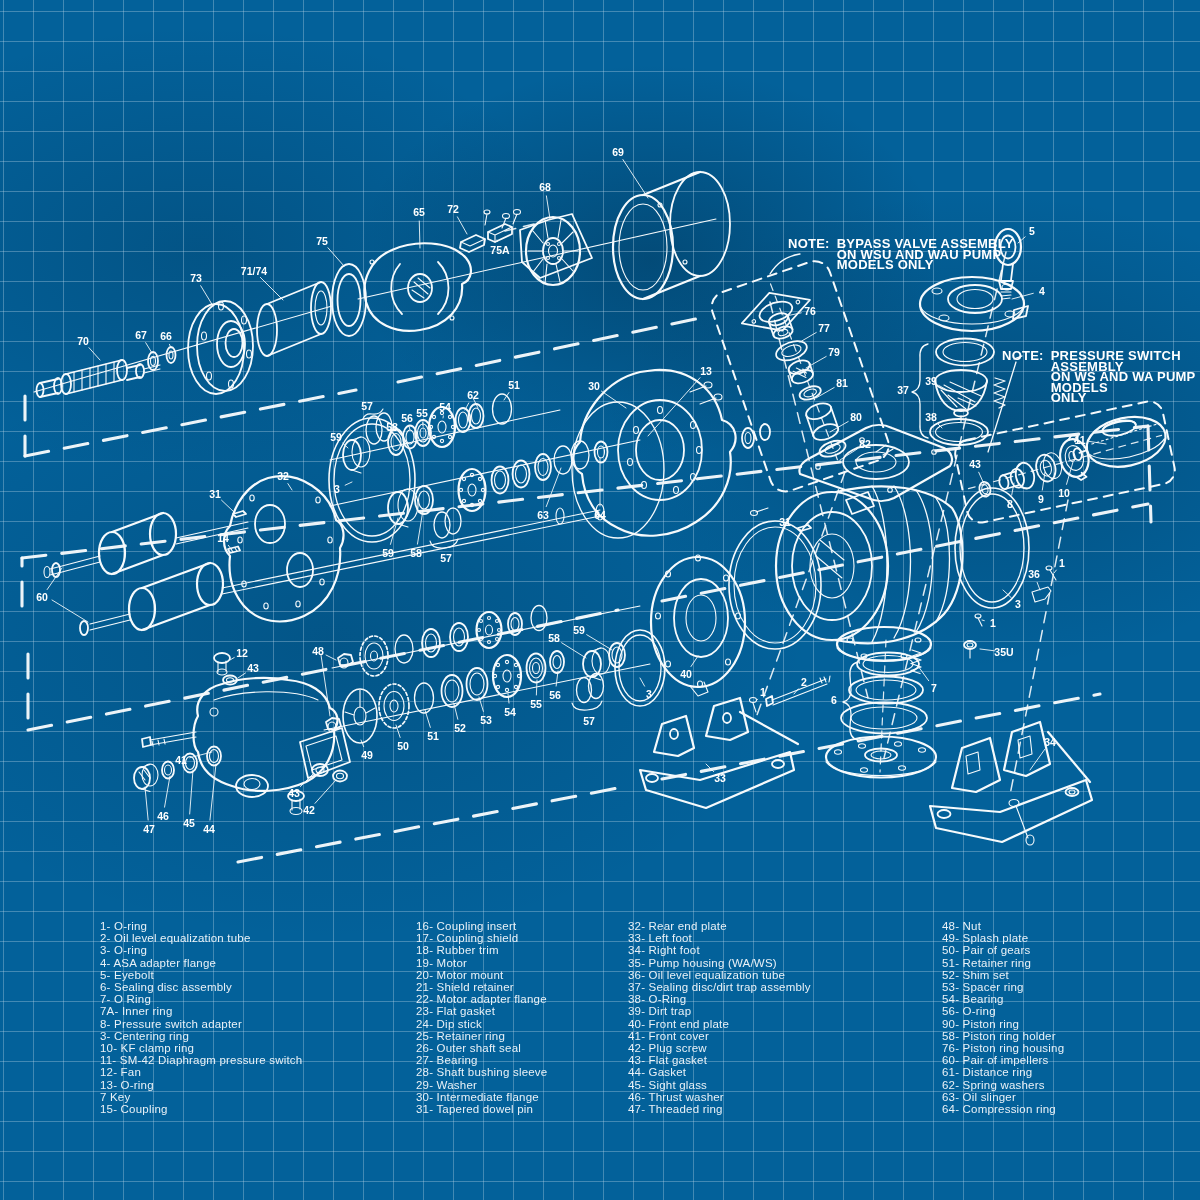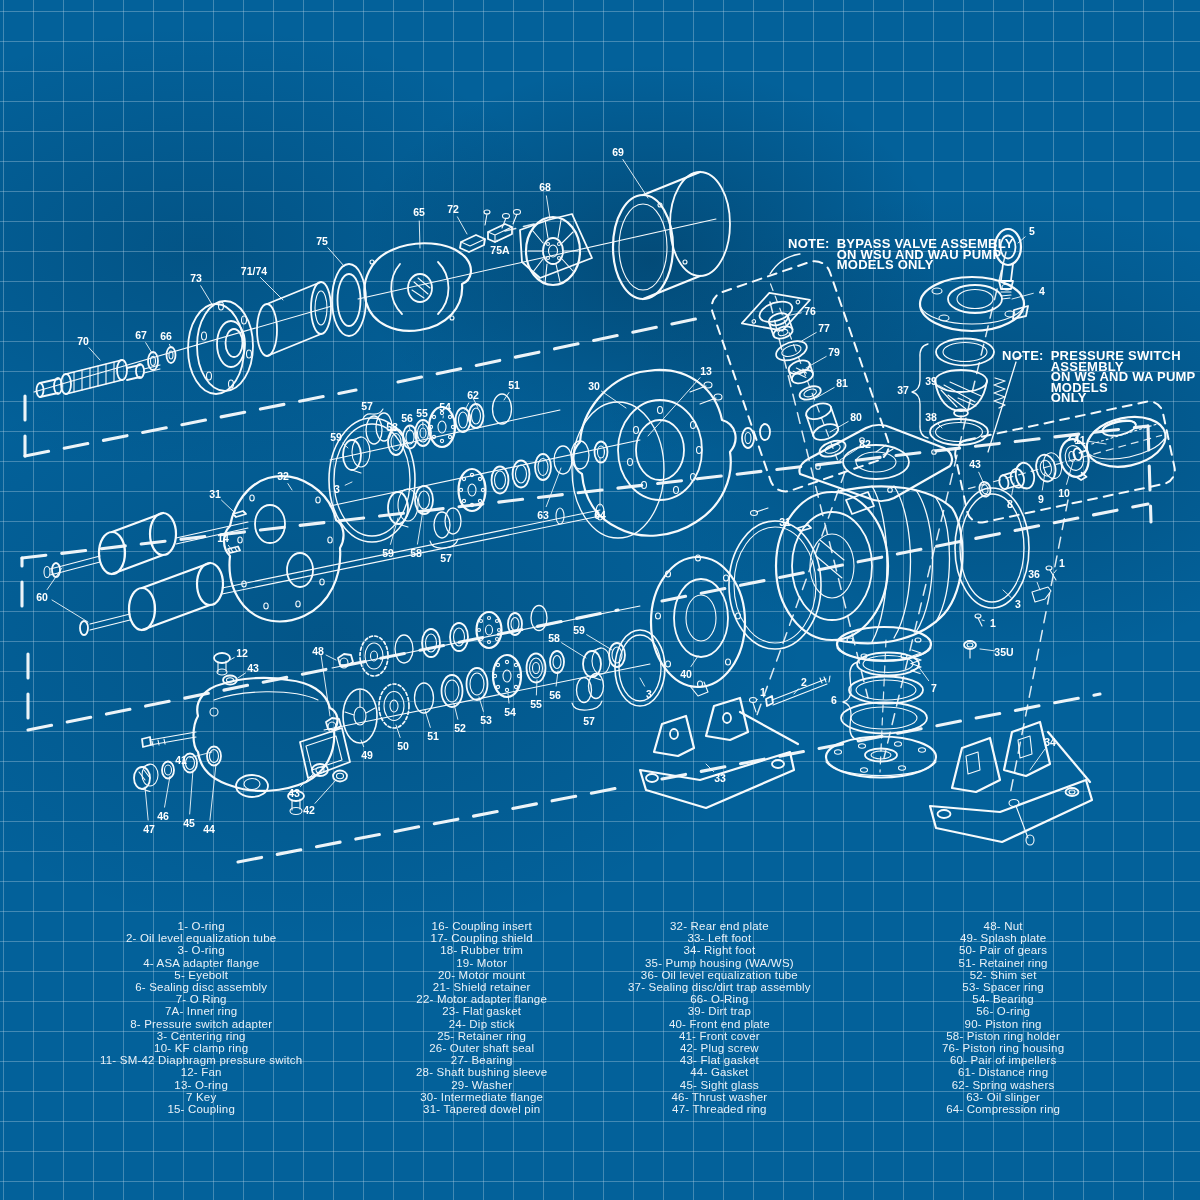--- a/index.html
+++ b/index.html
@@ -33,7 +33,7 @@
         font-weight:bold;letter-spacing:.25px;white-space:nowrap;}
   .note .note-lines{white-space:pre-line;}
   .parts{position:absolute;left:0;top:920px;width:1200px;color:#e9f1f7;font-size:11.5px;line-height:12.2px;letter-spacing:.2px;}
-  .parts .col{position:absolute;top:0;white-space:nowrap;text-align:center;}
+  .parts .col{position:absolute;top:0;white-space:nowrap;}
   .parts .c0{left:100px}.parts .c1{left:416px}.parts .c2{left:628px}.parts .c3{left:942px}
 </style>
 </head>

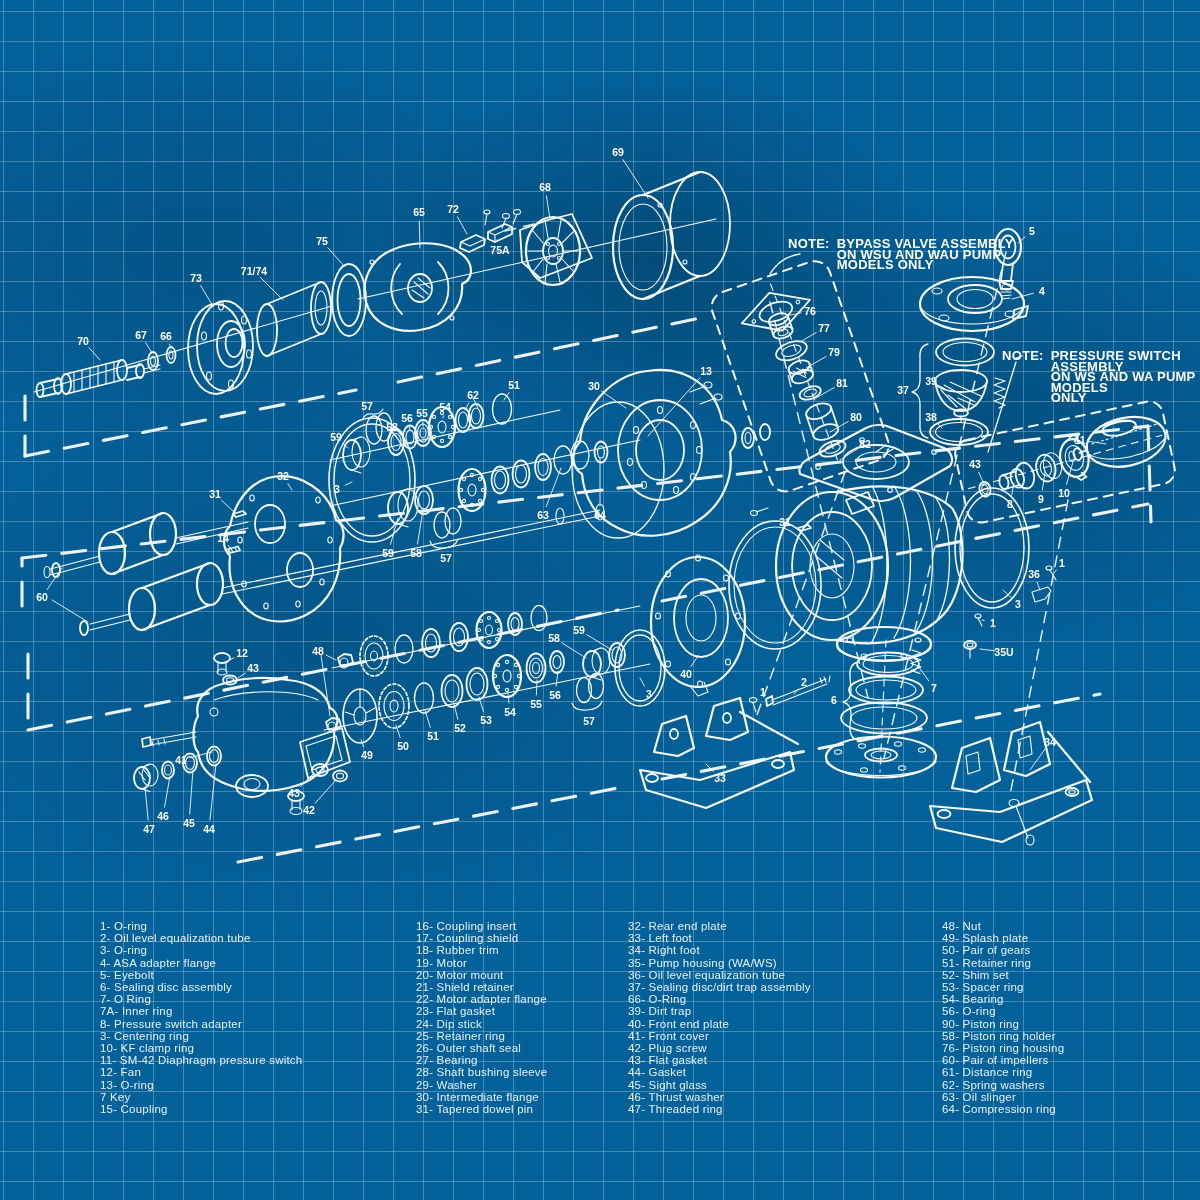--- a/index.html
+++ b/index.html
@@ -822,7 +822,7 @@
         <div>35- Pump housing (WA/WS)</div>
         <div>36- Oil level equalization tube</div>
         <div>37- Sealing disc/dirt trap assembly</div>
-        <div>66- O-Ring</div>
+        <div>38- O-Ring</div>
         <div>39- Dirt trap</div>
         <div>40- Front end plate</div>
         <div>41- Front cover</div>

